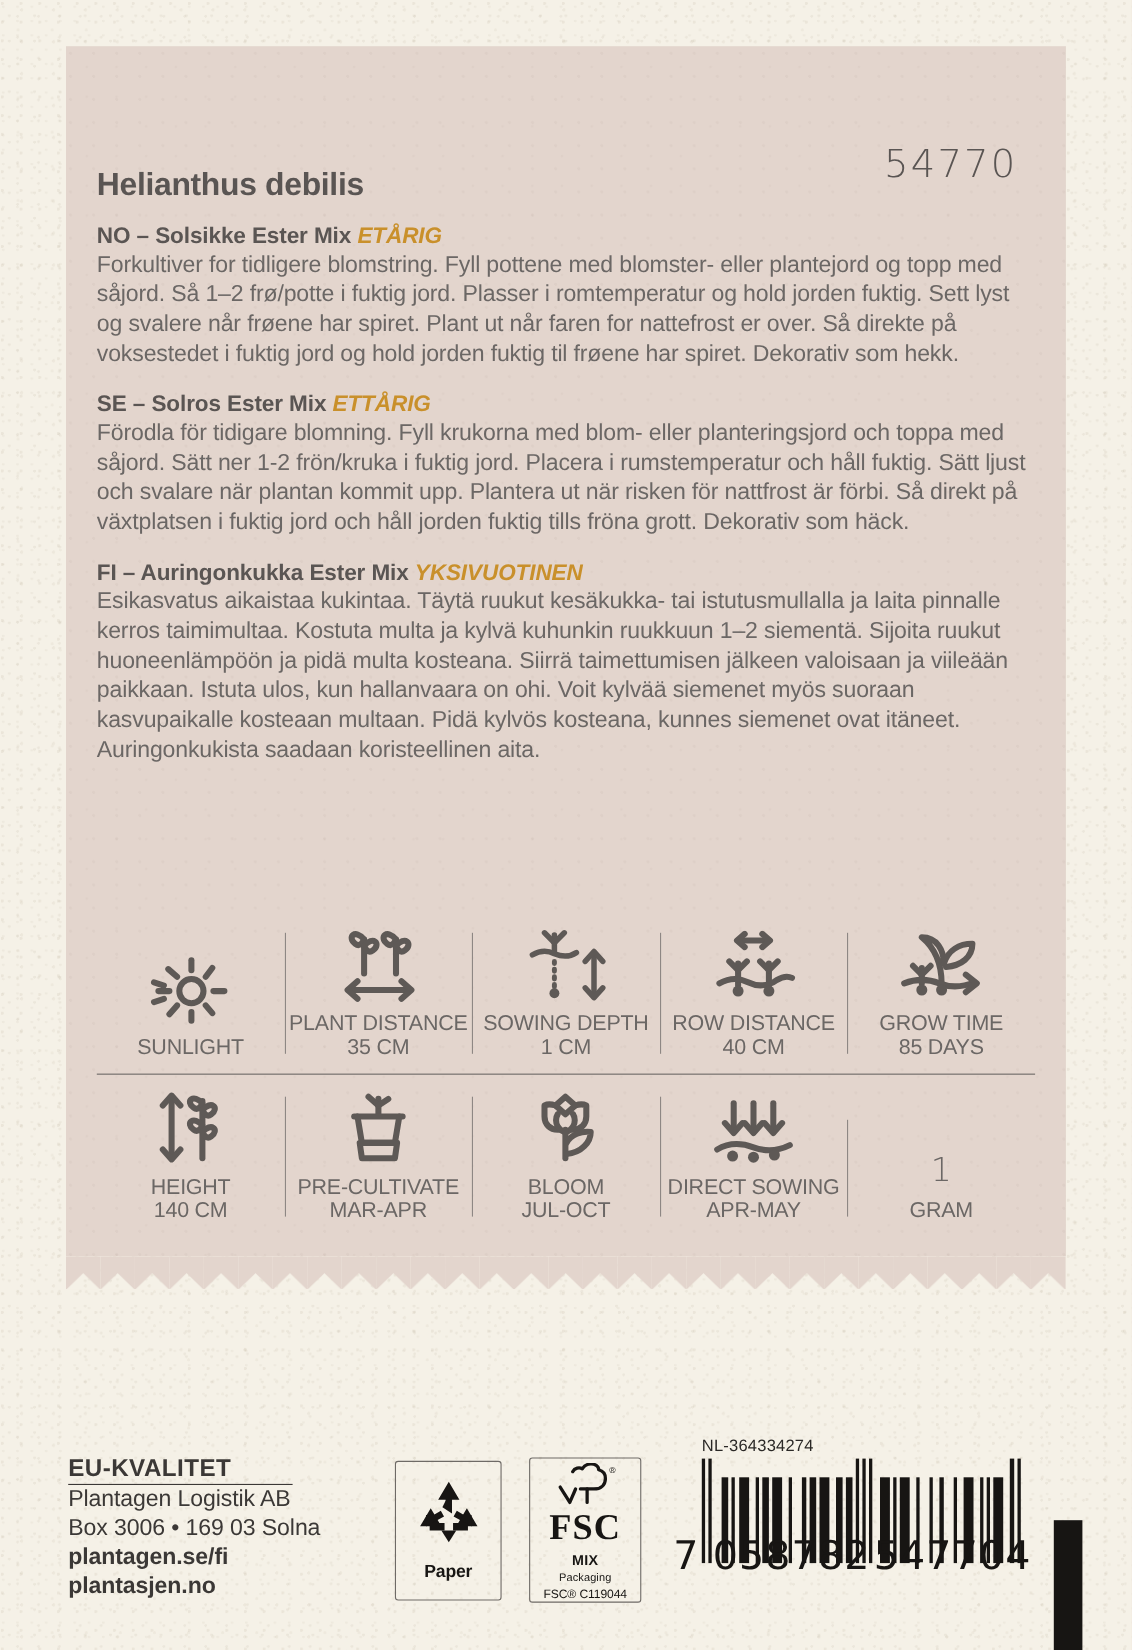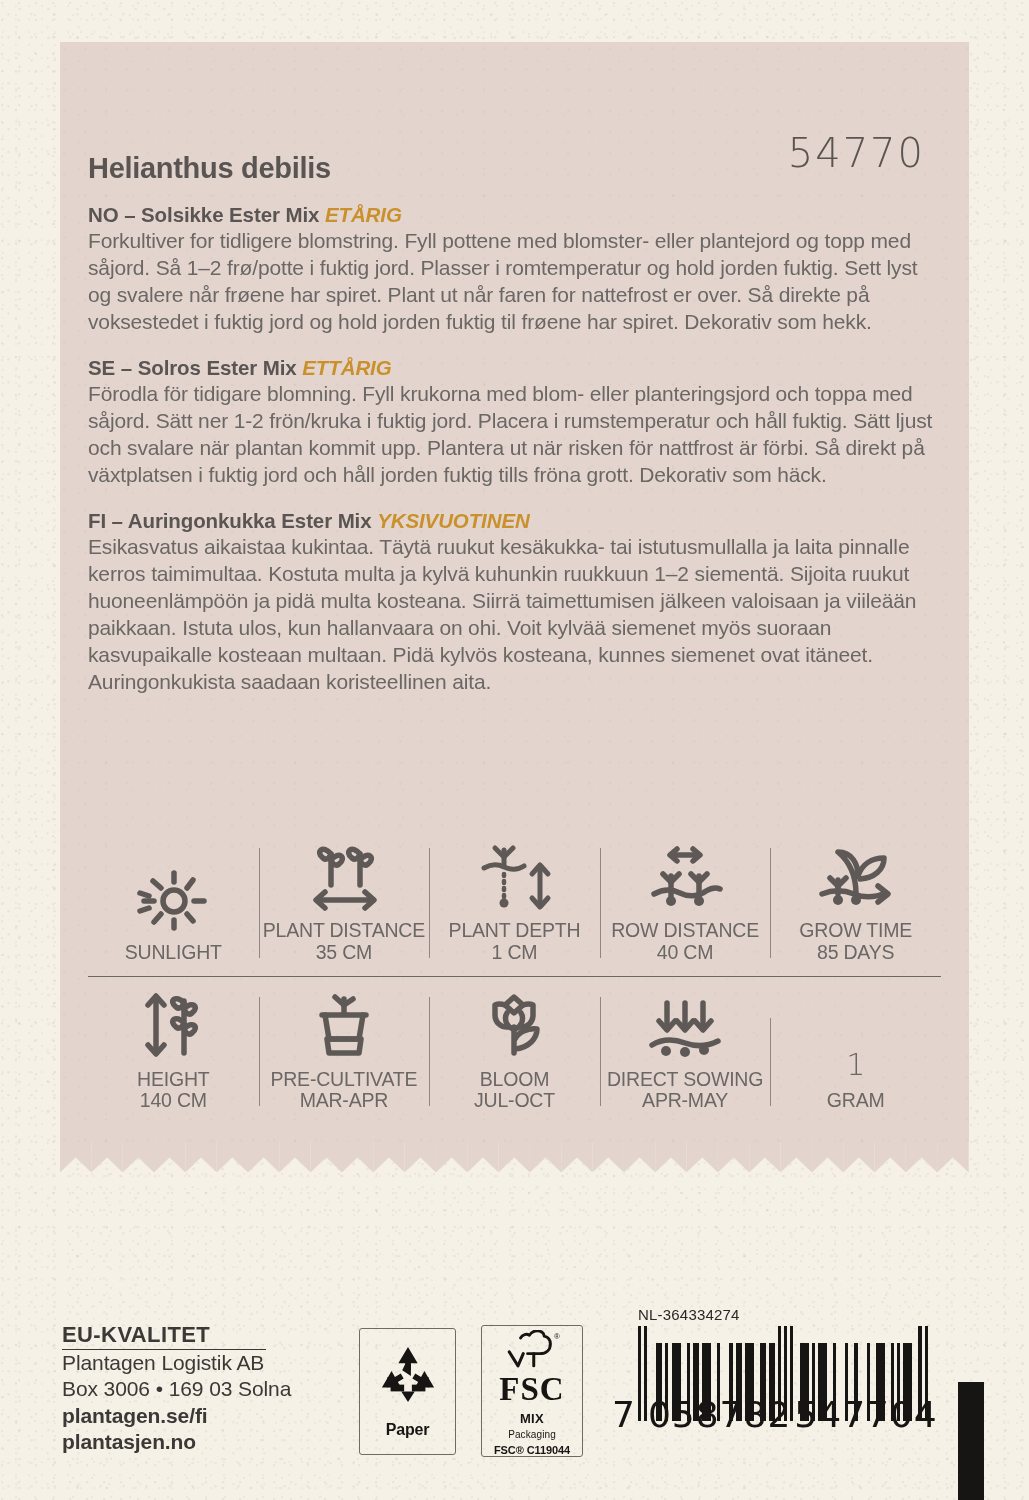--- a/index.html
+++ b/index.html
@@ -58,7 +58,7 @@
 
   .code-no{
     position:absolute;right:44px;top:88px;
-    font-size:40px;letter-spacing:2px;color:#5a5553;
+    font-size:35px;letter-spacing:2px;color:#5a5553;
     font-family:"DejaVu Sans", sans-serif;font-weight:300;
   }
 

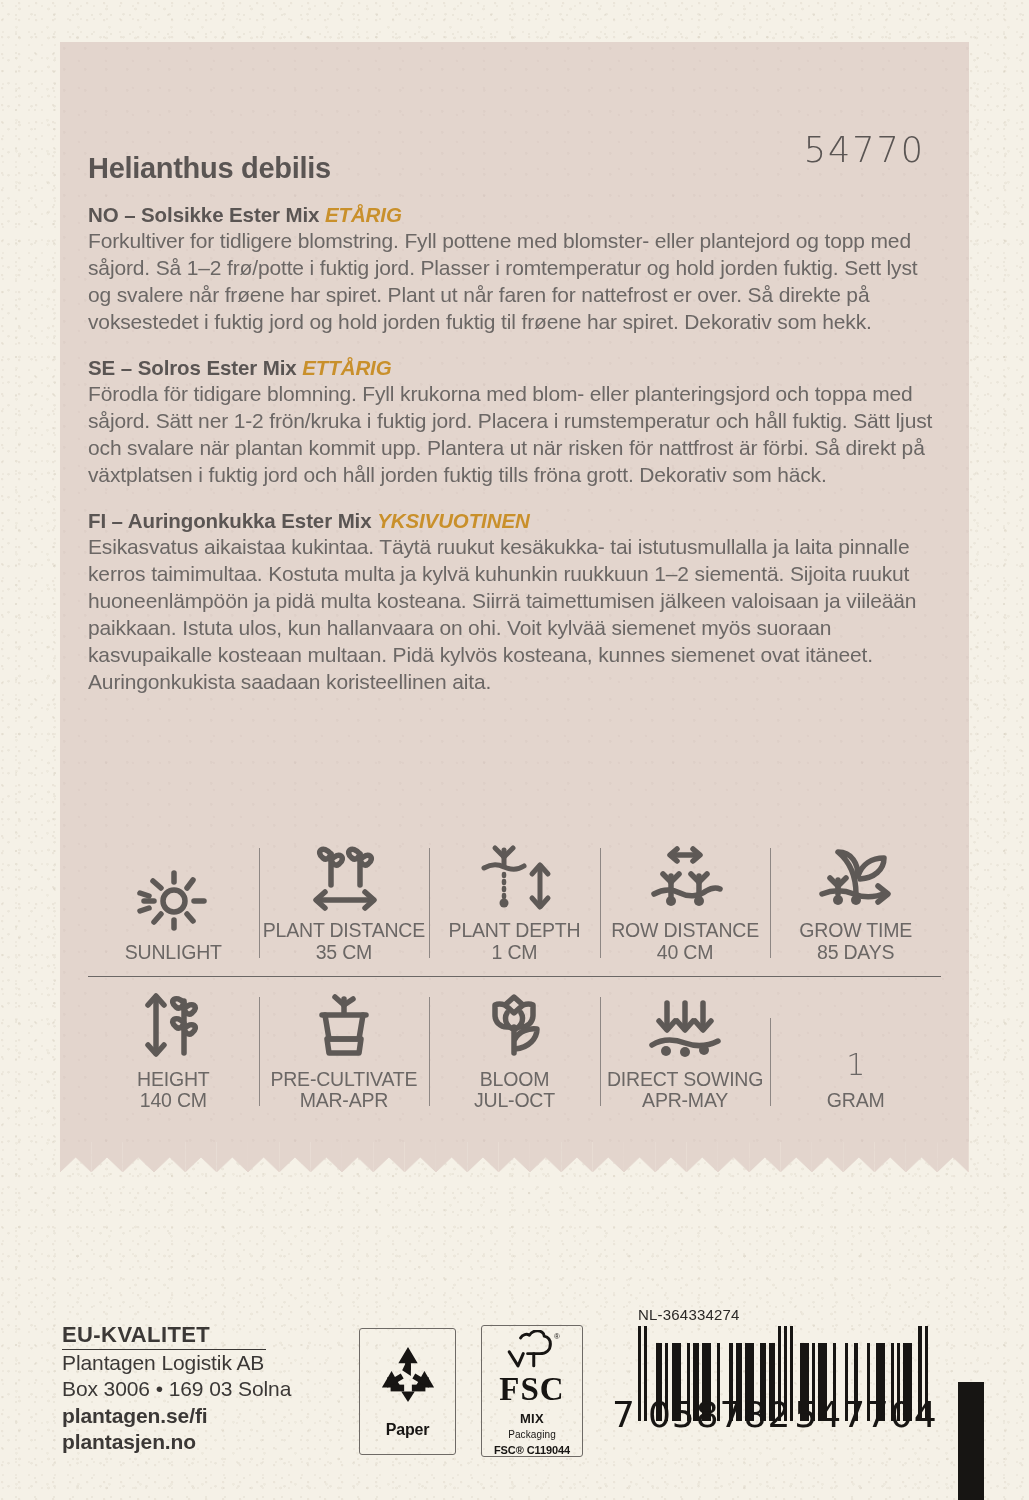--- a/index.html
+++ b/index.html
@@ -264,7 +264,7 @@
             </g>
           </svg>
         </div>
-        <div class="icon-label">PLANT DEPTH</div>
+        <div class="icon-label">SOWING DEPTH</div>
         <div class="icon-value">1 CM</div>
       </div>
 

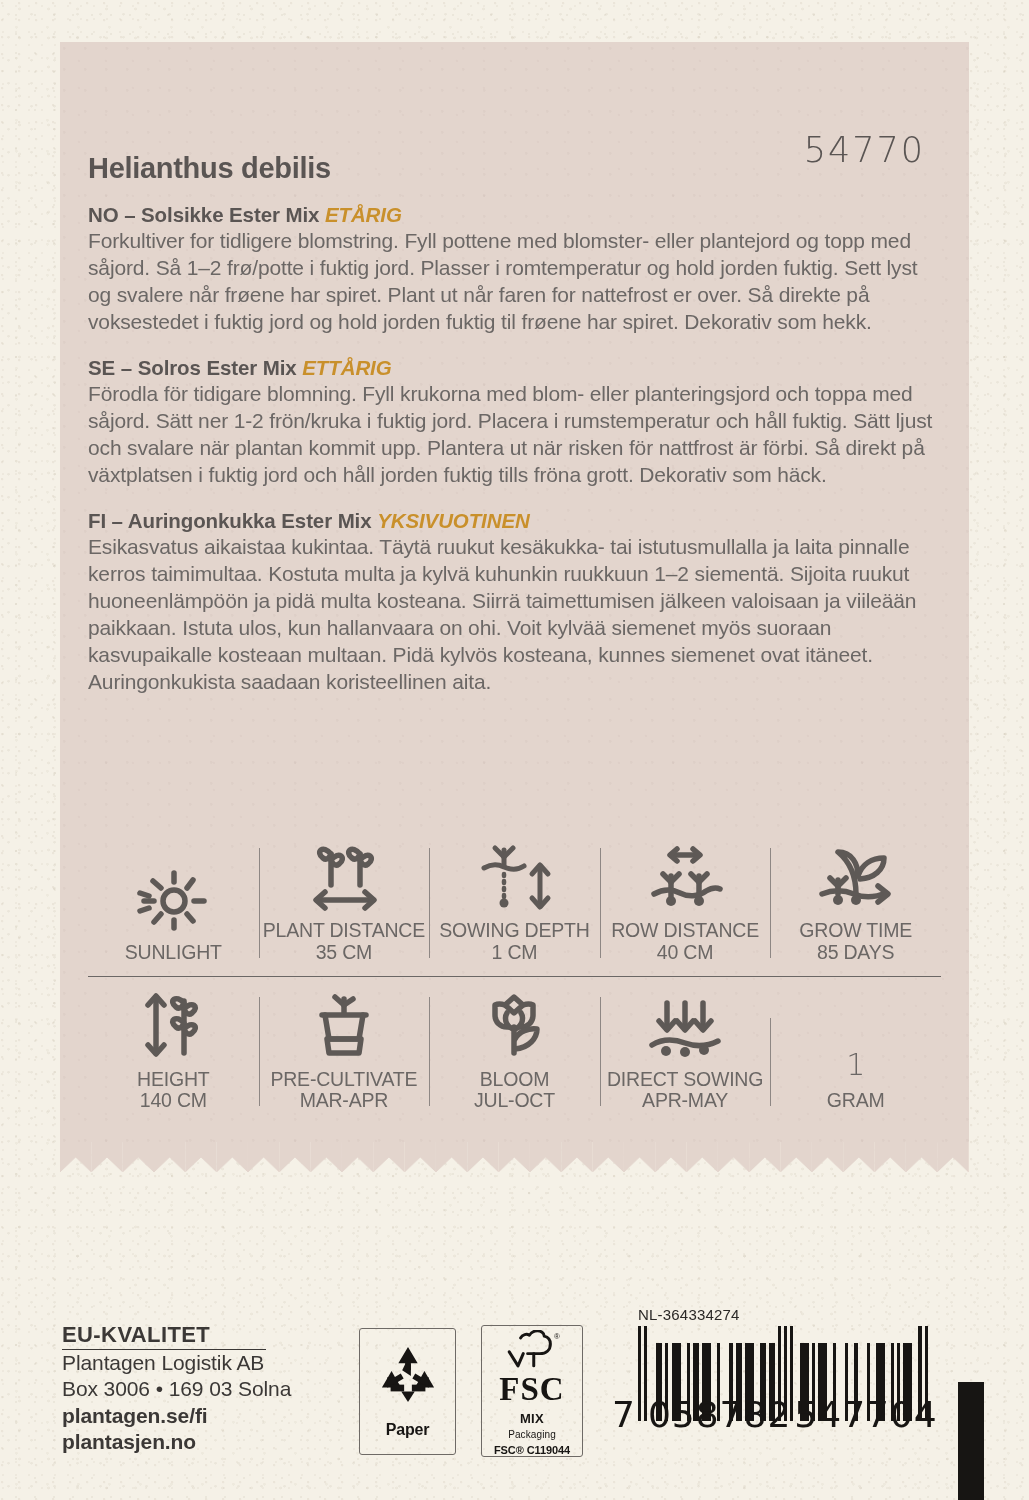--- a/index.html
+++ b/index.html
@@ -147,7 +147,7 @@
   }
   .fsc-mix{font-size:13px;font-weight:bold;color:#171513;margin-top:5px;letter-spacing:.3px;}
   .fsc-pack{font-size:10px;color:#171513;margin-top:3px;letter-spacing:.1px;}
-  .fsc-code{font-size:11px;font-weight:bold;color:#171513;margin-top:4px;letter-spacing:-.1px;}
+  .fsc-code{font-size:11px;font-weight:normal;color:#171513;margin-top:4px;letter-spacing:-.1px;}
 
   .barcode-wrap{position:absolute;left:612px;top:6px;width:320px;}
   .nl-code{font-size:15px;color:#2a2826;margin-left:26px;letter-spacing:.2px;}

